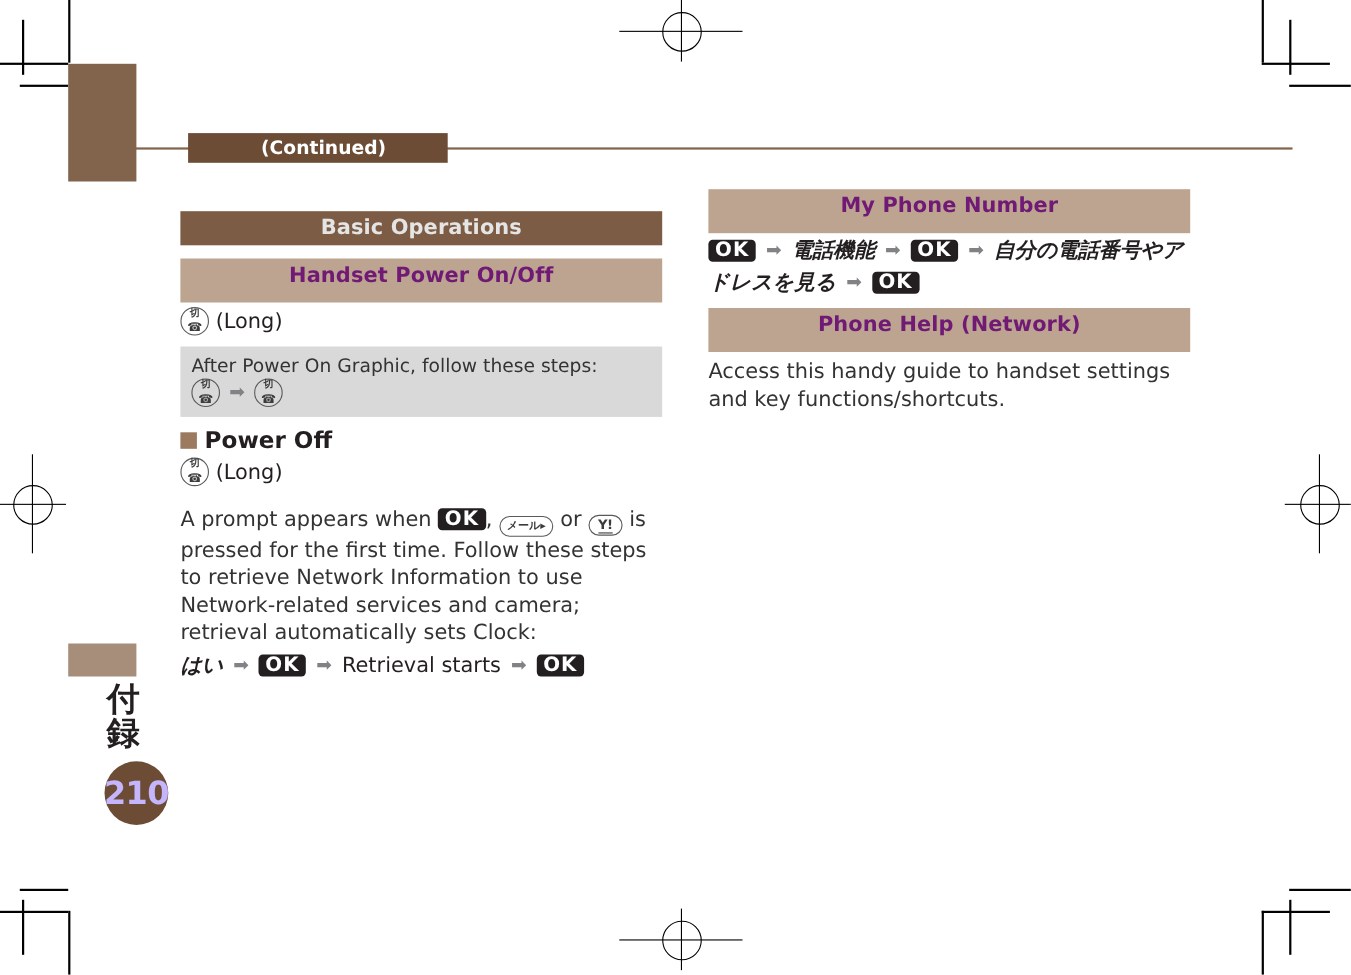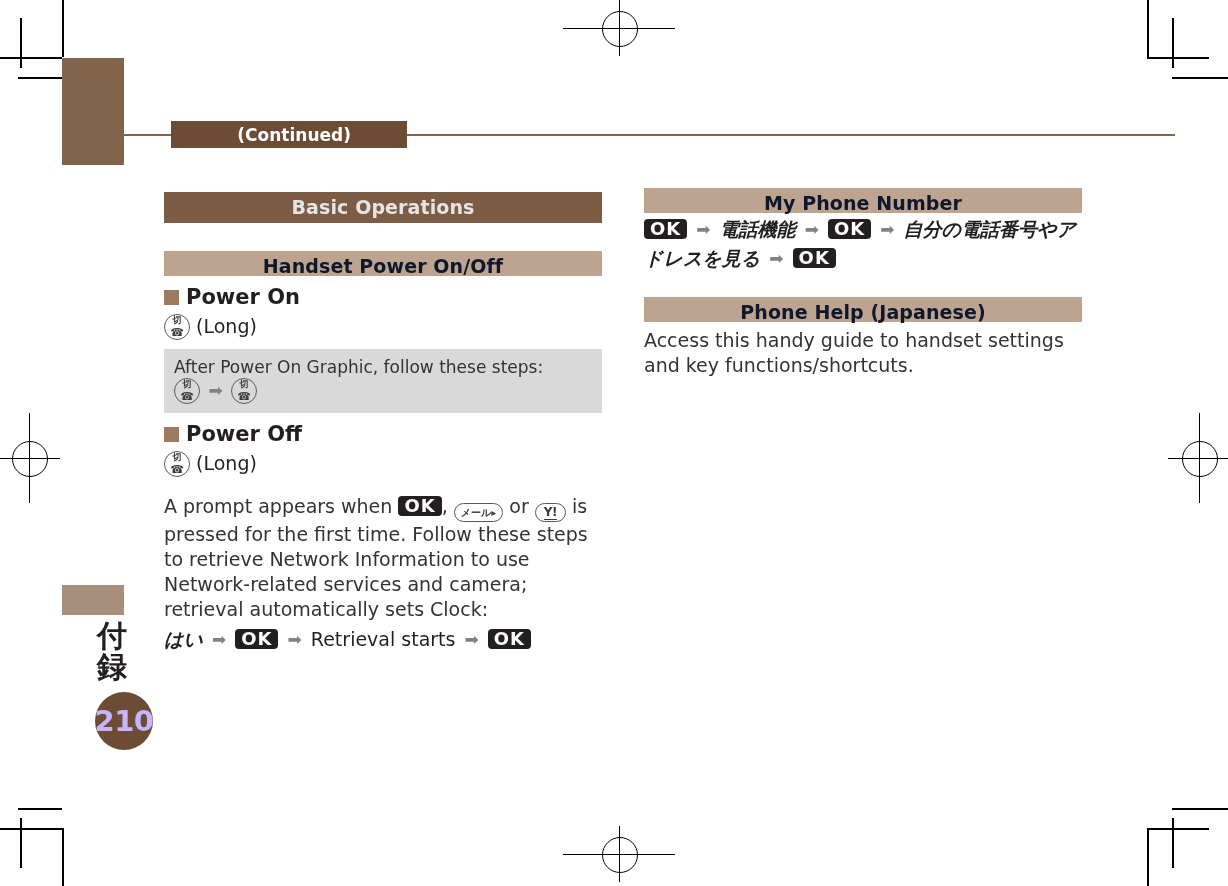--- a/index.html
+++ b/index.html
@@ -125,11 +125,10 @@
   }
   .bar-light {
     background: #bda491;
-    color: #0f172a;
+    color: #701a75;
     font-size: 19px;
     line-height: 31px;
-    height: 25px;
-    margin-top: 16px;
+    height: 40px;
   }
   .sp8  { height: 8px; }
   .sp10 { height: 10px; }

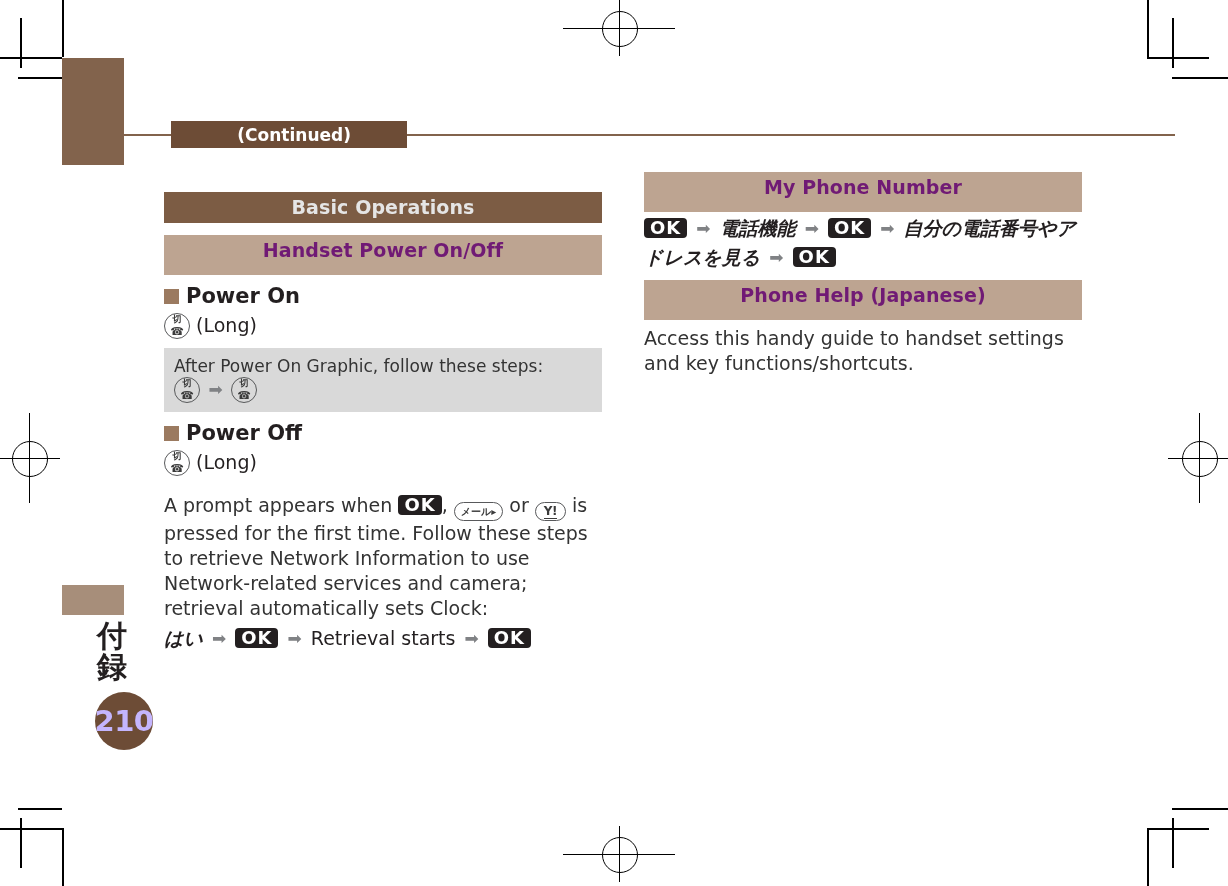--- a/index.html
+++ b/index.html
@@ -312,10 +312,6 @@
 
     <div class="bar bar-light">Handset Power On/Off</div>
 
-    <div class="subhead">
-      <span class="sq"></span>
-      <span>Power On</span>
-    </div>
 
     <div class="steps-line">
       <span class="key-circle">

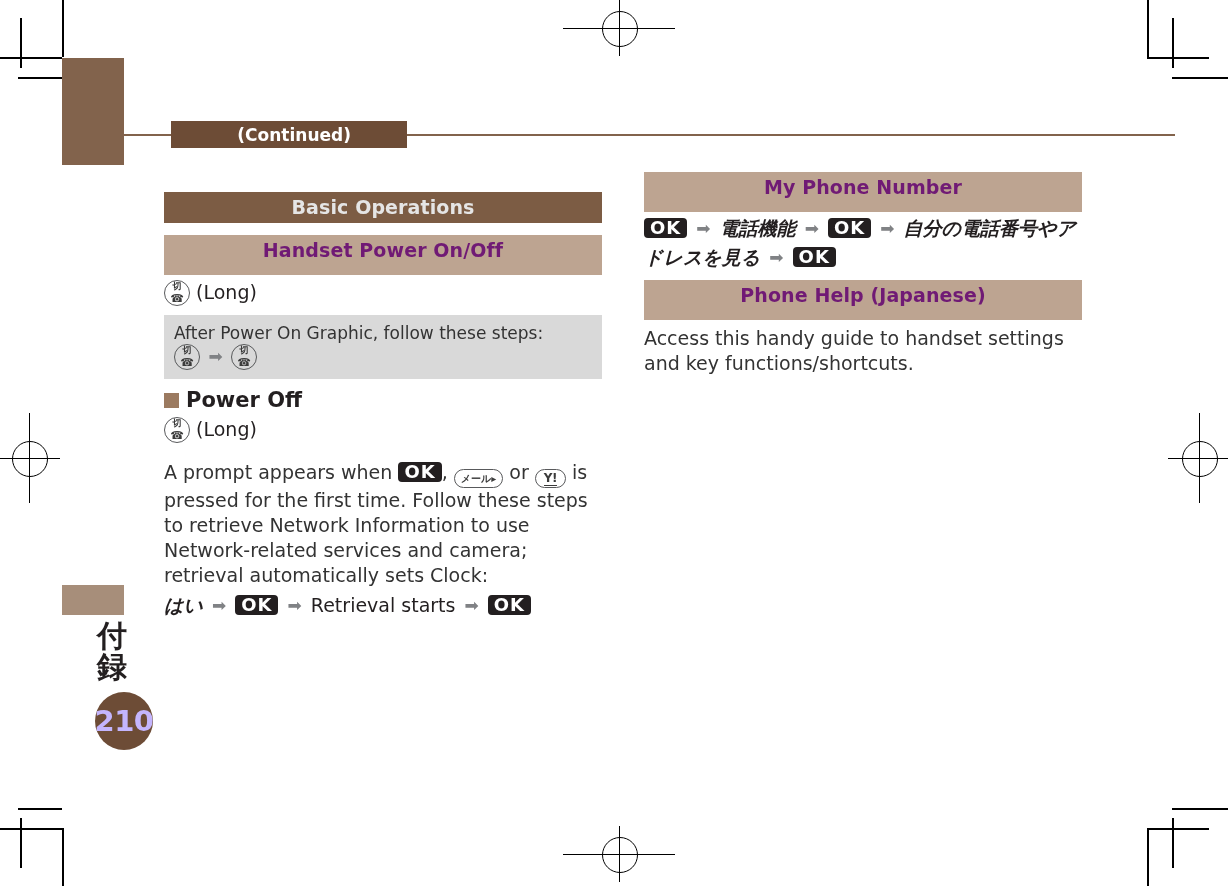--- a/index.html
+++ b/index.html
@@ -386,7 +386,7 @@
 
     <div class="sp8"></div>
 
-    <div class="bar bar-light">Phone Help (Japanese)</div>
+    <div class="bar bar-light">Phone Help (Network)</div>
 
     <div class="body-text" style="margin-top:6px;">Access this handy guide to handset settings and key functions/shortcuts.</div>
 

